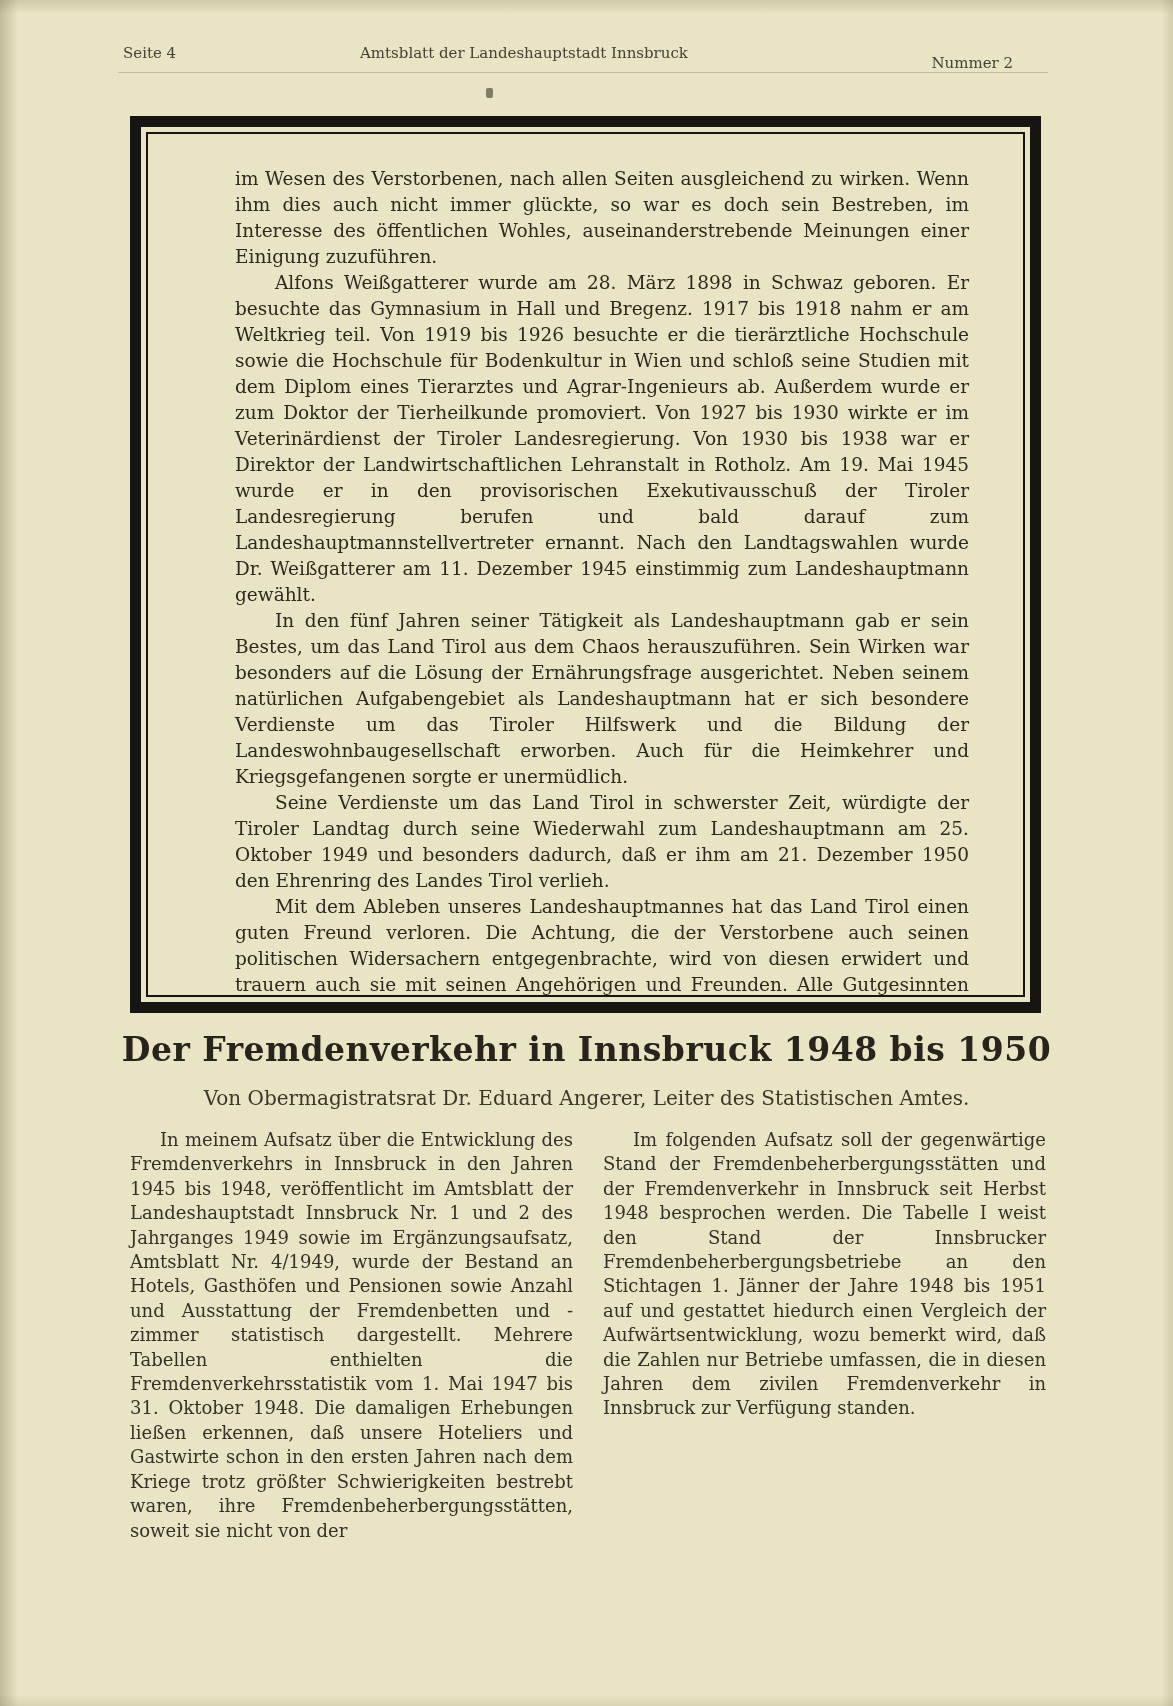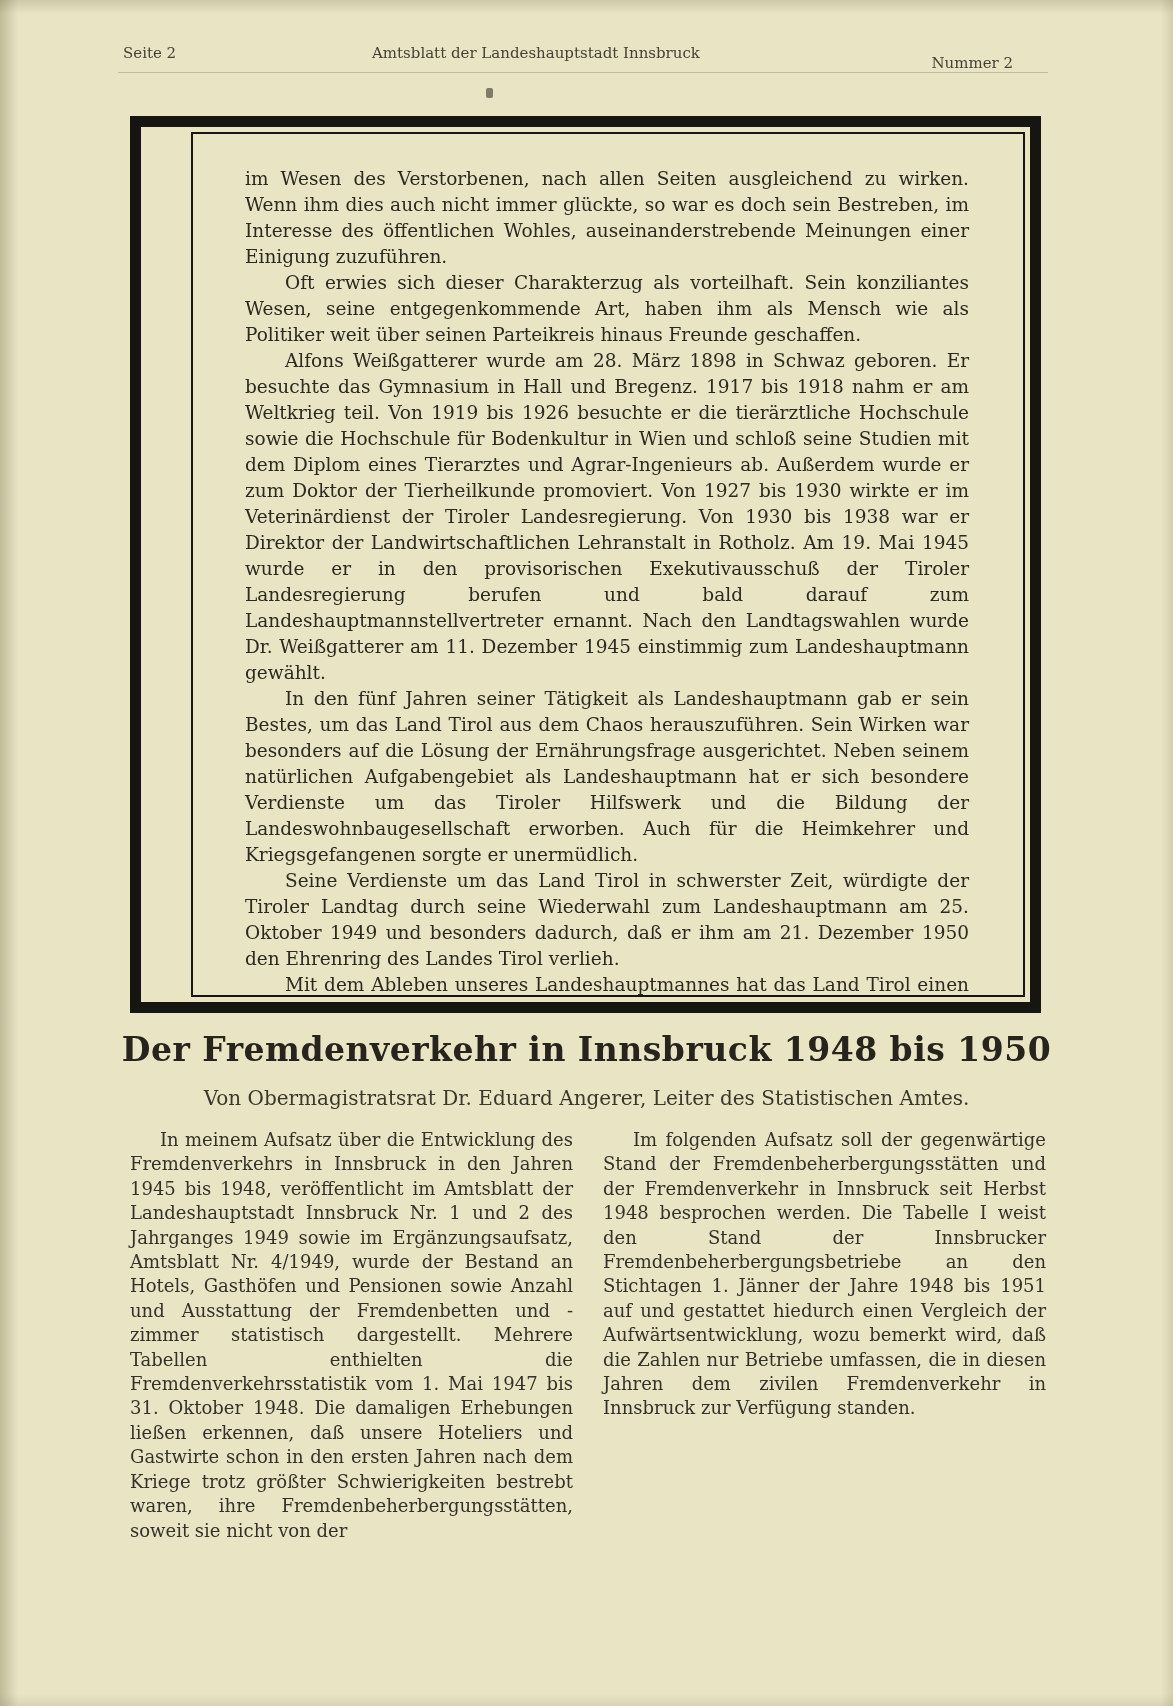--- a/index.html
+++ b/index.html
@@ -111,7 +111,7 @@
 <div class="page">
 
   <header class="running-head">
-    <span class="rh-left">Seite 2</span>
+    <span class="rh-left">Seite 4</span>
     <span class="rh-center">Amtsblatt der Landeshauptstadt Innsbruck</span>
     <span class="rh-right">Nummer 2</span>
   </header>

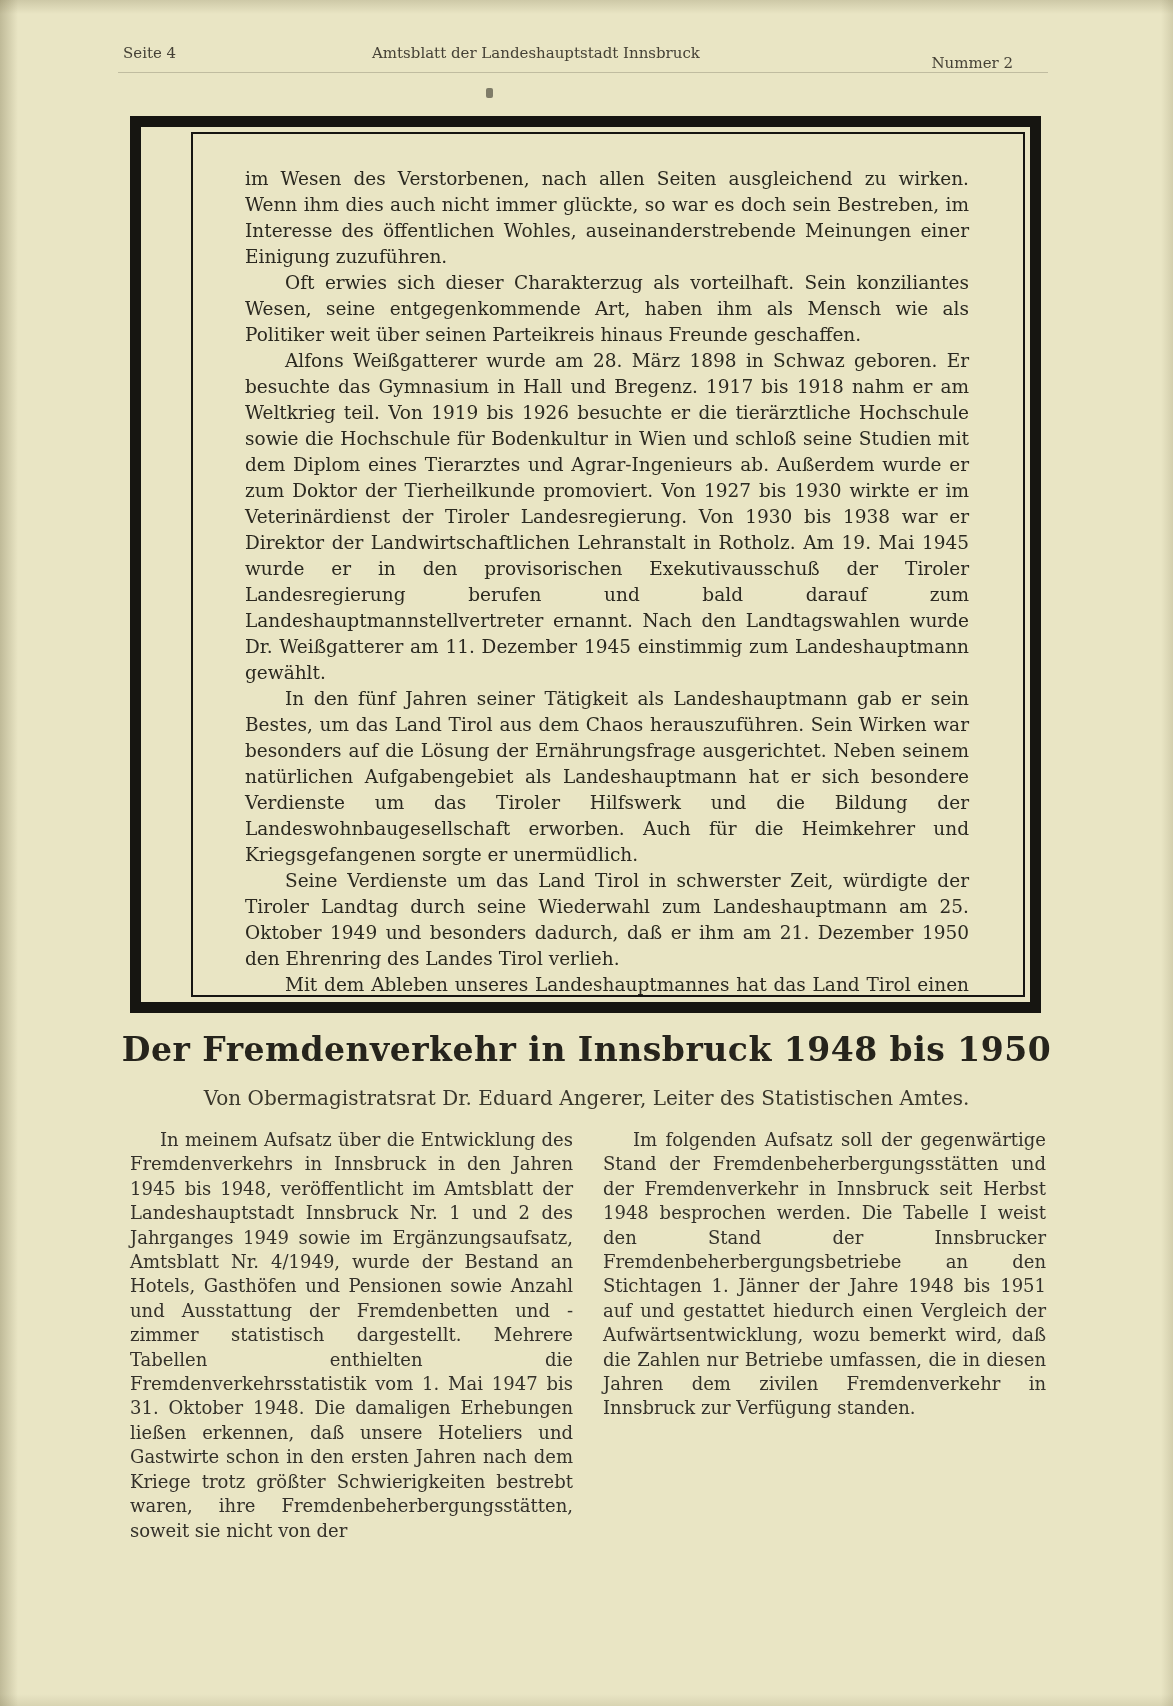--- a/index.html
+++ b/index.html
@@ -30,7 +30,7 @@
     color: #454136;
   }
   .rh-left   { position: absolute; left: 123px;  top: 0; }
-  .rh-center { position: absolute; left: 372px;  top: 0; }
+  .rh-center { position: absolute; left: 360px;  top: 0; }
   .rh-right  { position: absolute; right: 160px; top: 0; margin-top: 10px; }
   .head-rule {
     position: absolute;

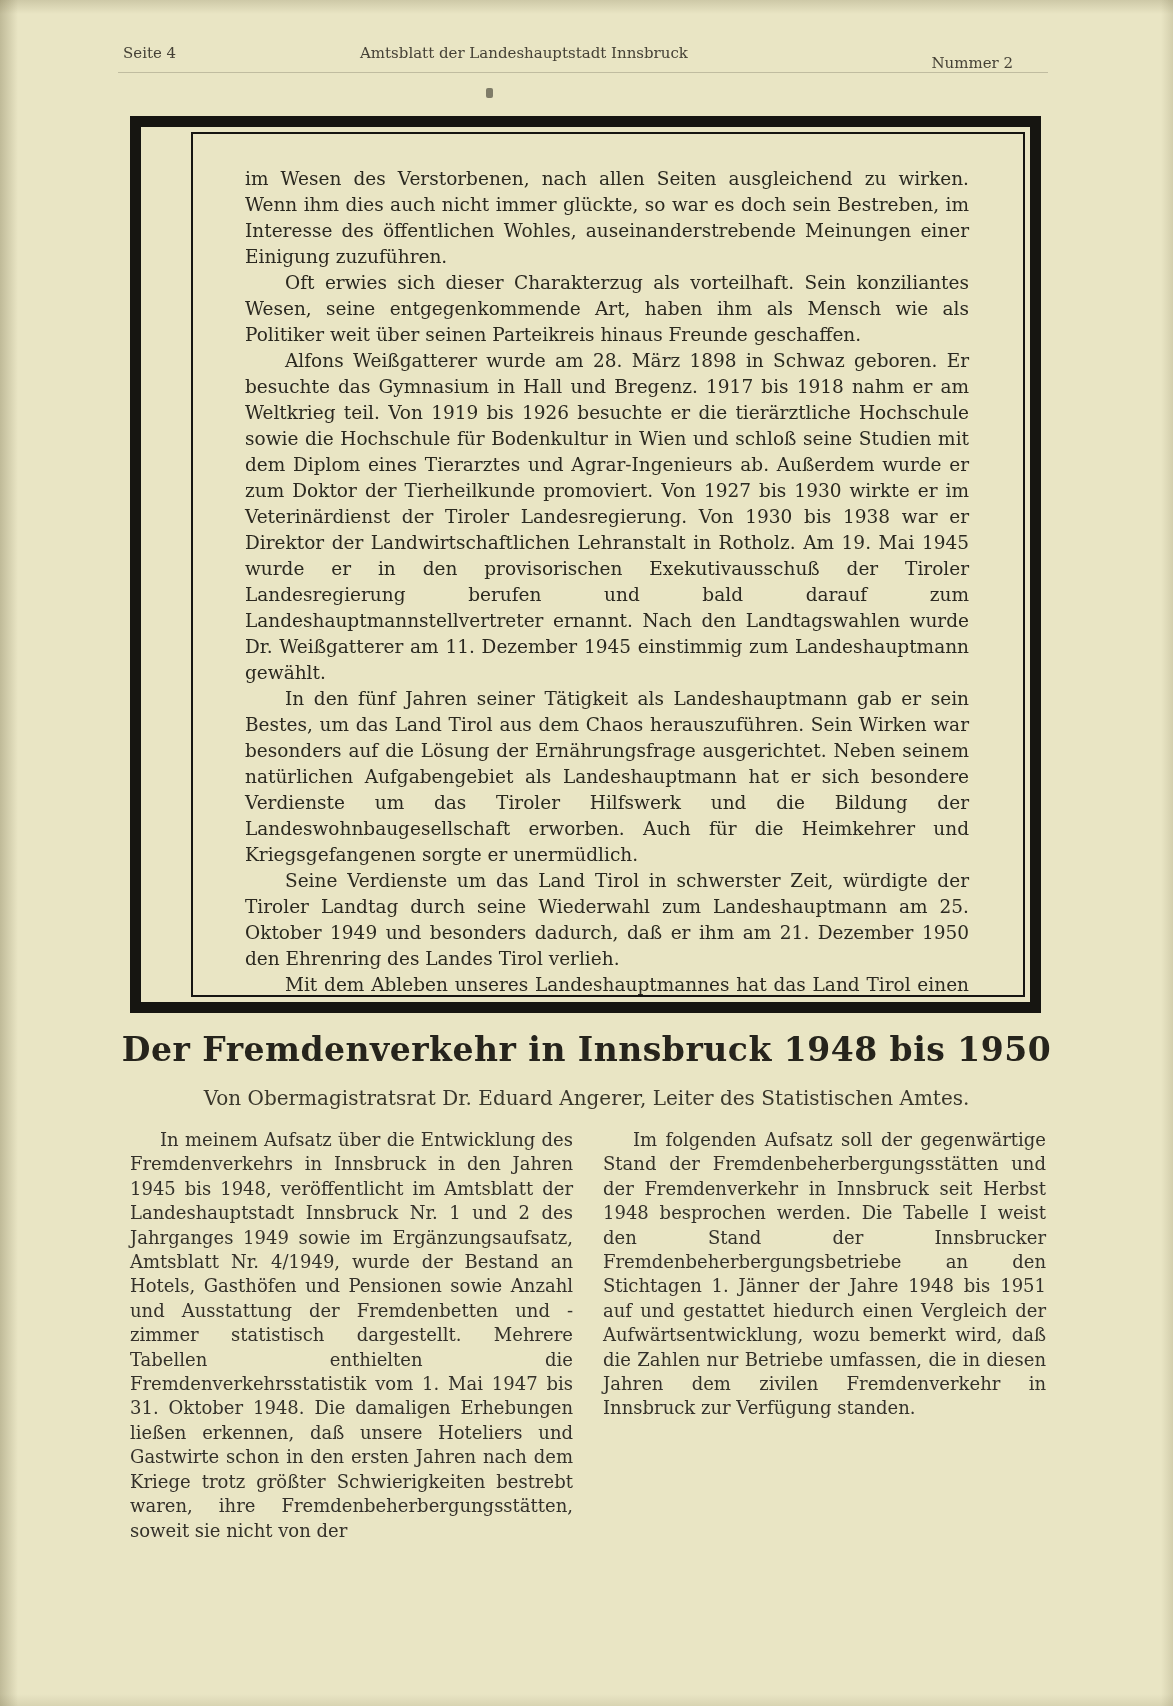--- a/index.html
+++ b/index.html
@@ -57,9 +57,8 @@
     inset: 5px;
     border: 2px solid #161511;
     box-sizing: border-box;
-    padding: 32px 54px 30px 52px;
+    padding: 32px 54px 30px 87px;
     overflow: hidden;
-    margin-left: 45px;
   }
   .obituary {
     font-size: 18.5px;

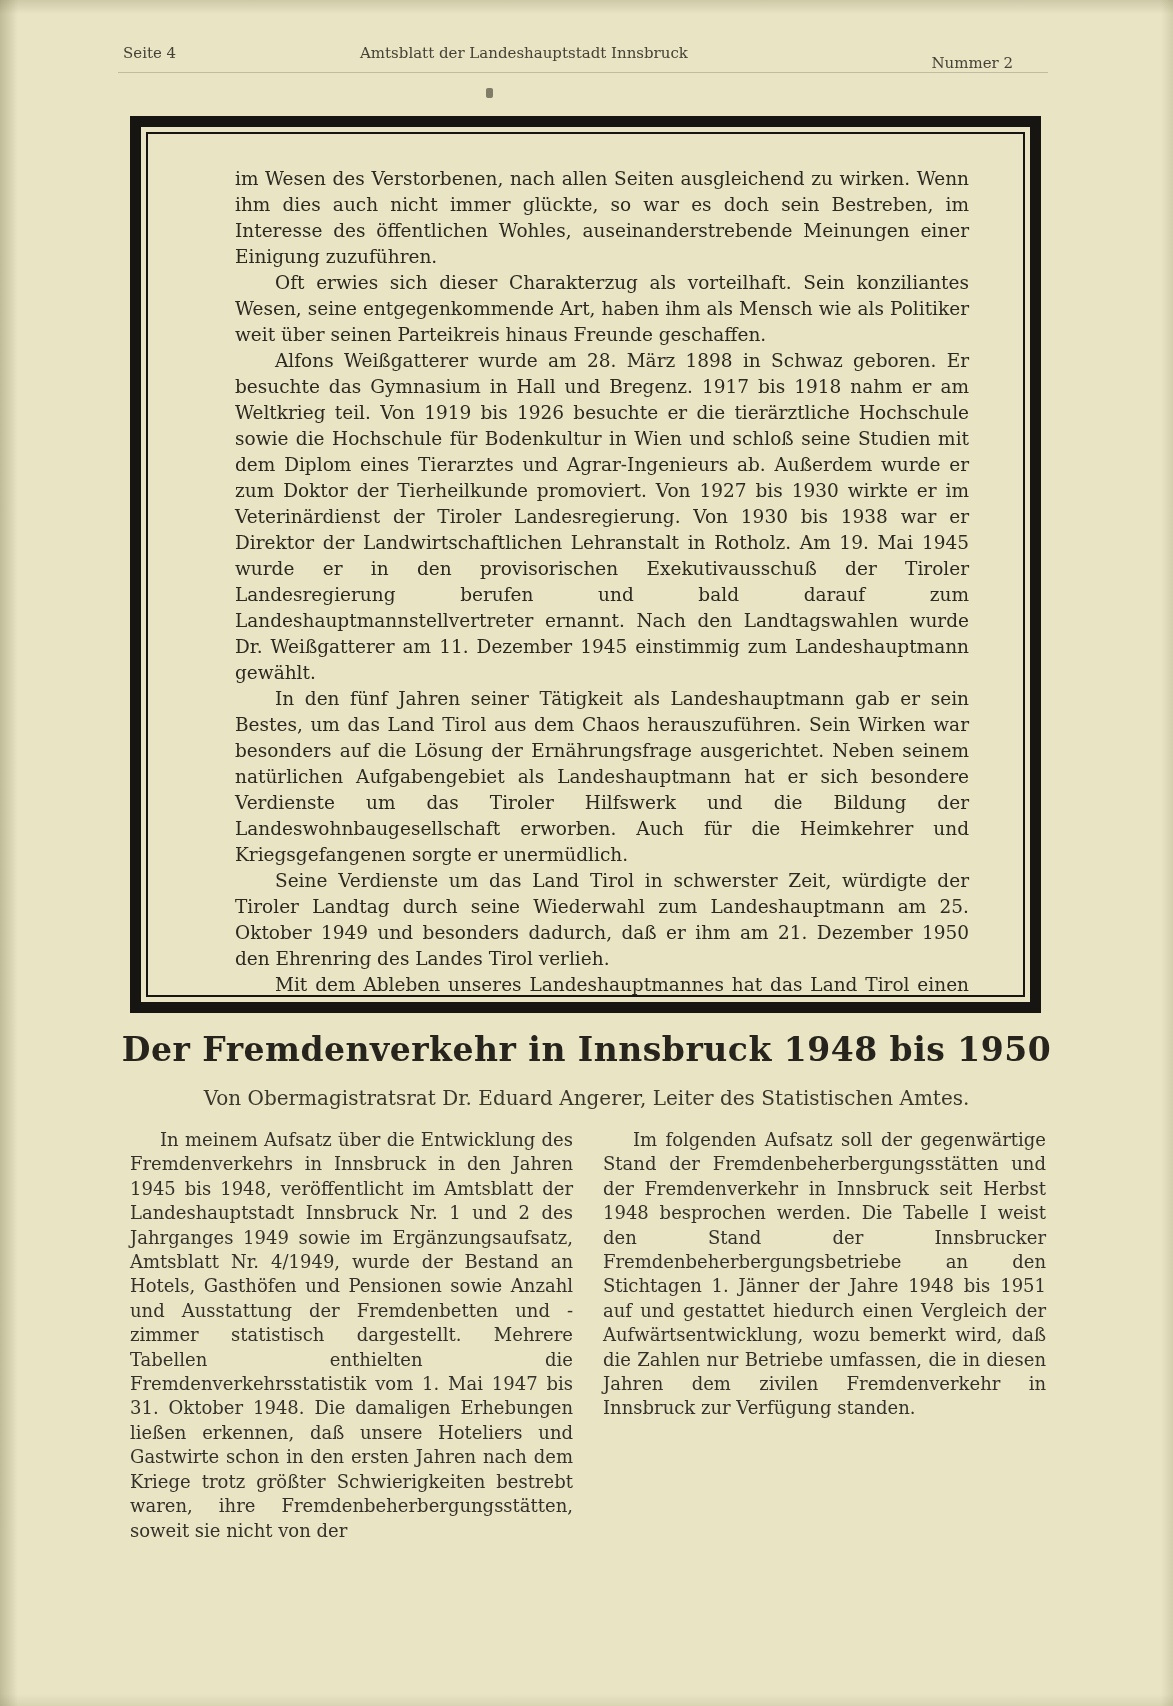--- a/index.html
+++ b/index.html
@@ -123,7 +123,6 @@
     <div class="frame-inner">
       <div class="obituary">
         <p class="no-indent">im Wesen des Verstorbenen, nach allen Seiten ausgleichend zu wirken. Wenn ihm dies auch nicht immer glückte, so war es doch sein Bestreben, im Interesse des öffentlichen Wohles, auseinanderstrebende Meinungen einer Einigung zuzuführen.</p>
-        <p>Oft erwies sich dieser Charakterzug als vorteilhaft. Sein konziliantes Wesen, seine entgegenkommende Art, haben ihm als Mensch wie als Politiker weit über seinen Parteikreis hinaus Freunde geschaffen.</p>
         <p>Alfons Weißgatterer wurde am 28. März 1898 in Schwaz geboren. Er besuchte das Gymnasium in Hall und Bregenz. 1917 bis 1918 nahm er am Weltkrieg teil. Von 1919 bis 1926 besuchte er die tierärztliche Hochschule sowie die Hochschule für Bodenkultur in Wien und schloß seine Studien mit dem Diplom eines Tierarztes und Agrar-Ingenieurs ab. Außerdem wurde er zum Doktor der Tierheilkunde promoviert. Von 1927 bis 1930 wirkte er im Veterinärdienst der Tiroler Landesregierung. Von 1930 bis 1938 war er Direktor der Landwirtschaftlichen Lehranstalt in Rotholz. Am 19. Mai 1945 wurde er in den provisorischen Exekutivausschuß der Tiroler Landesregierung berufen und bald darauf zum Landeshauptmannstellvertreter ernannt. Nach den Landtagswahlen wurde Dr. Weißgatterer am 11. Dezember 1945 einstimmig zum Landeshauptmann gewählt.</p>
         <p>In den fünf Jahren seiner Tätigkeit als Landeshauptmann gab er sein Bestes, um das Land Tirol aus dem Chaos herauszuführen. Sein Wirken war besonders auf die Lösung der Ernährungsfrage ausgerichtet. Neben seinem natürlichen Aufgabengebiet als Landeshauptmann hat er sich besondere Verdienste um das Tiroler Hilfswerk und die Bildung der Landeswohnbaugesellschaft erworben. Auch für die Heimkehrer und Kriegsgefangenen sorgte er unermüdlich.</p>
         <p>Seine Verdienste um das Land Tirol in schwerster Zeit, würdigte der Tiroler Landtag durch seine Wiederwahl zum Landeshauptmann am 25. Oktober 1949 und besonders dadurch, daß er ihm am 21. Dezember 1950 den Ehrenring des Landes Tirol verlieh.</p>

